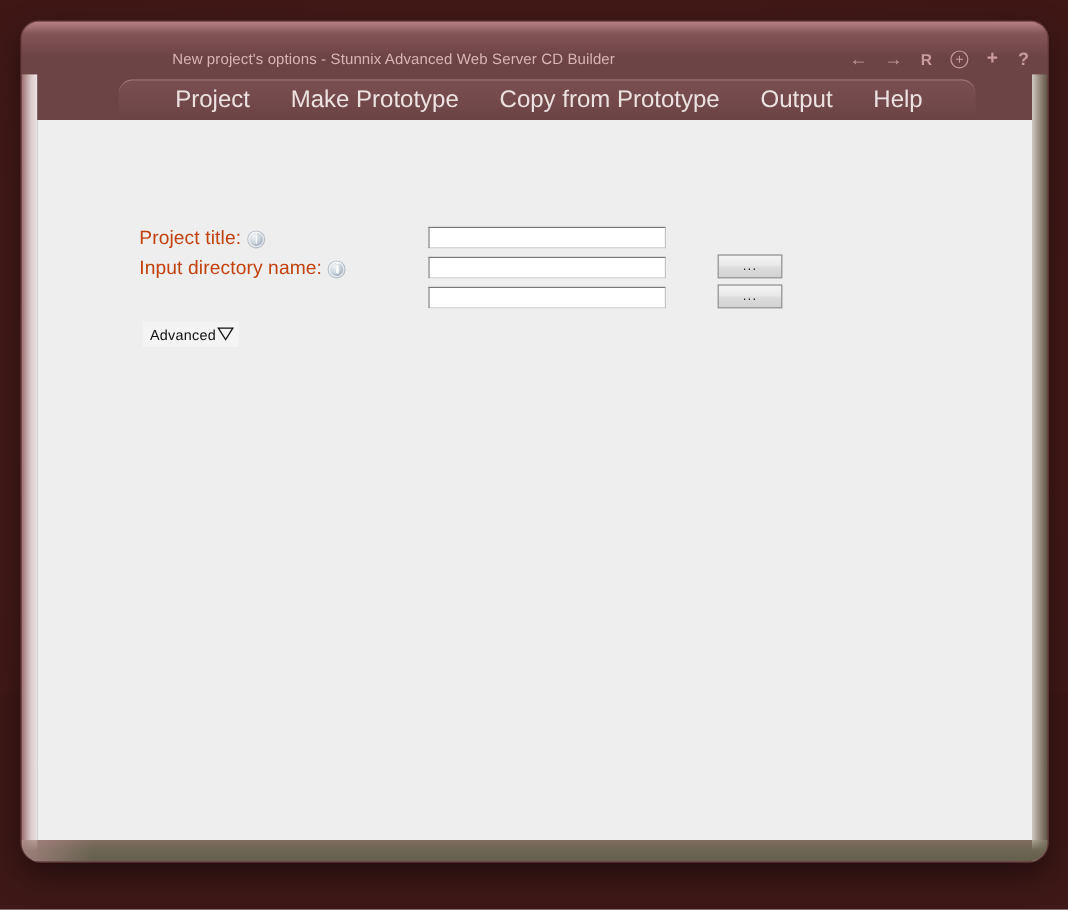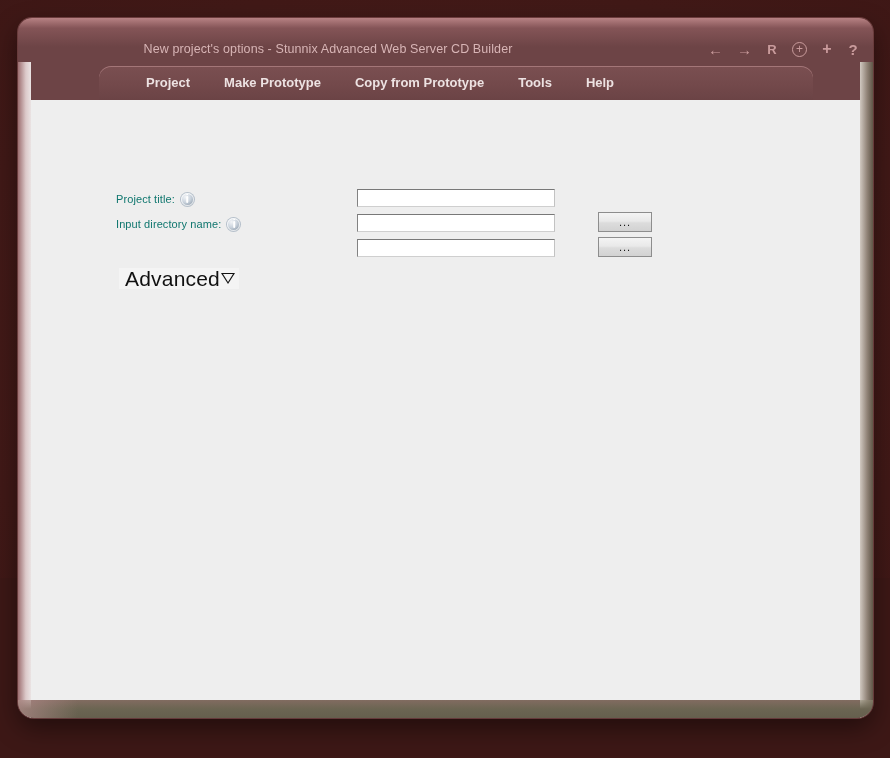--- a/index.html
+++ b/index.html
@@ -127,12 +127,11 @@
   }
   .menu-item {
     color: #ede2e2;
-    font-size: 13px;
+    font-size: 20px;
     padding: 0 17px;
     line-height: 34px;
     white-space: nowrap;
     cursor: default;
-    font-weight: bold;
   }
 
   

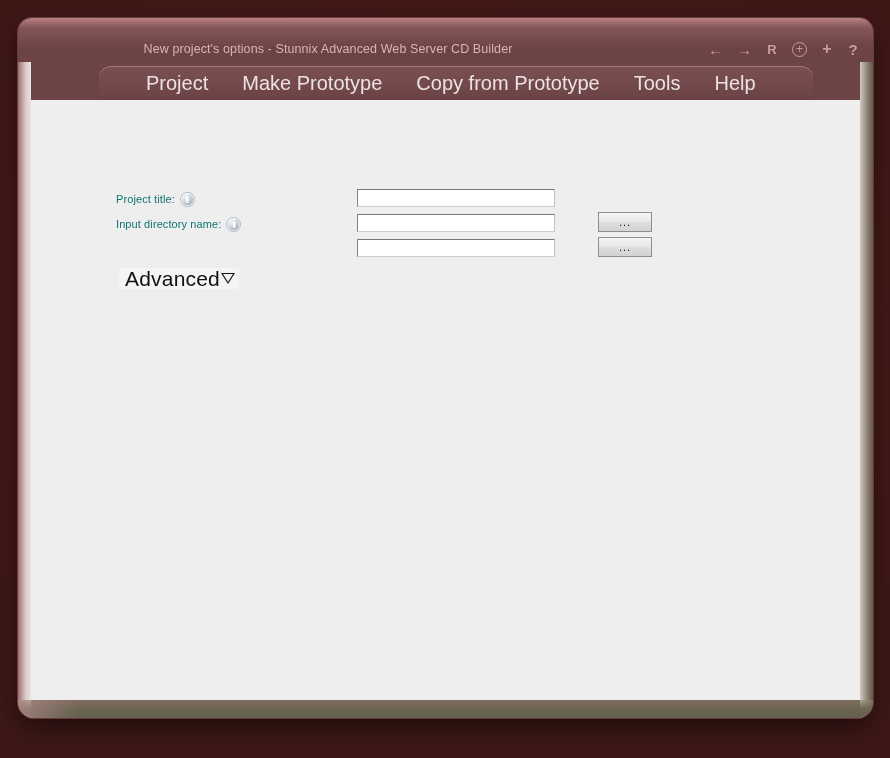--- a/index.html
+++ b/index.html
@@ -363,7 +363,7 @@
         <div class="menu-item">Project</div>
         <div class="menu-item">Make Prototype</div>
         <div class="menu-item">Copy from Prototype</div>
-        <div class="menu-item">Tools</div>
+        <div class="menu-item">Output</div>
         <div class="menu-item">Help</div>
       </div>
 

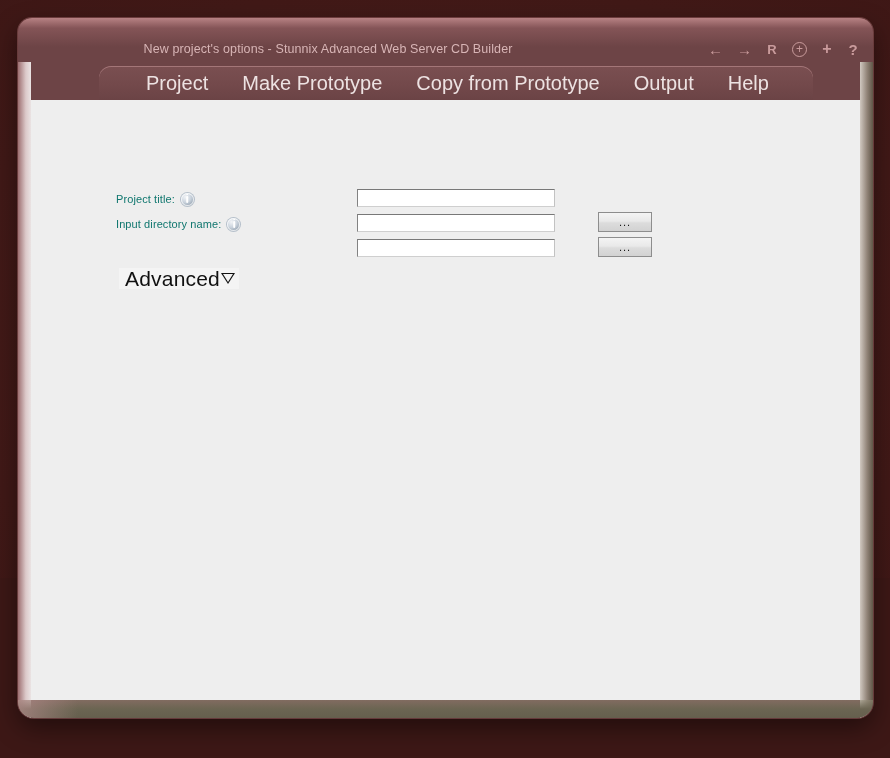--- a/index.html
+++ b/index.html
@@ -159,8 +159,8 @@
     align-items: center;
   }
   .field-label {
-    font-size: 11px;
-    color: #0f766e;
+    font-size: 16px;
+    color: #c2410c;
     white-space: nowrap;
     letter-spacing: 0.1px;
   }

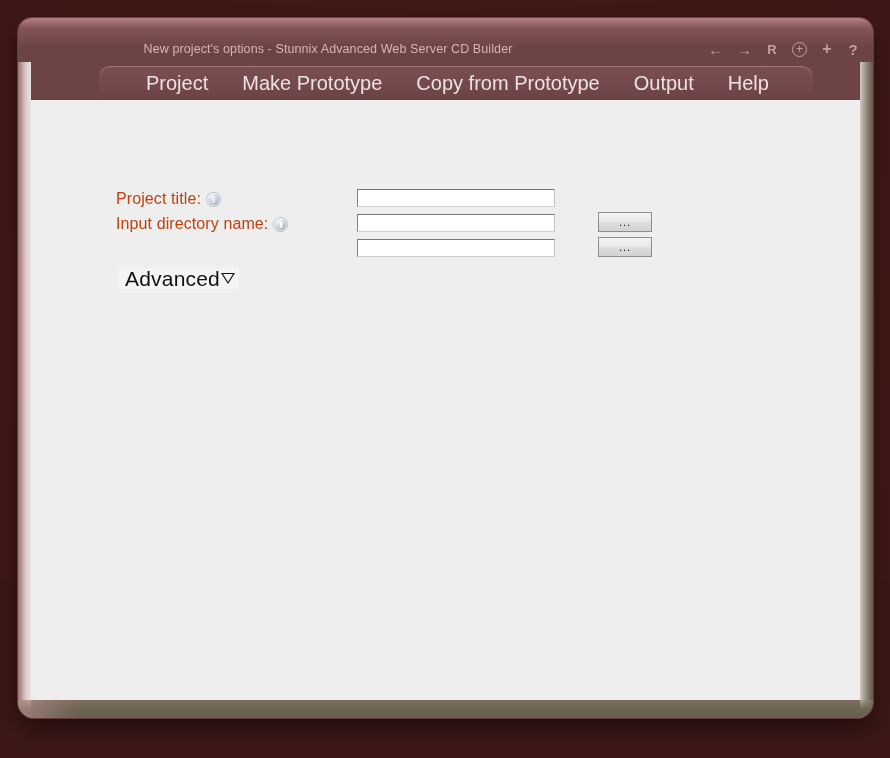--- a/index.html
+++ b/index.html
@@ -245,7 +245,7 @@
     cursor: default;
   }
   #advanced-label {
-    font-size: 21px;
+    font-size: 12px;
     color: #111111;
     letter-spacing: 0.2px;
   }

